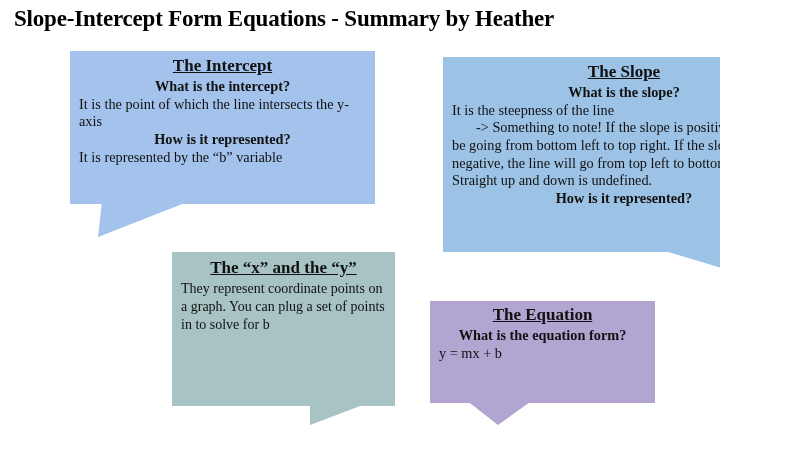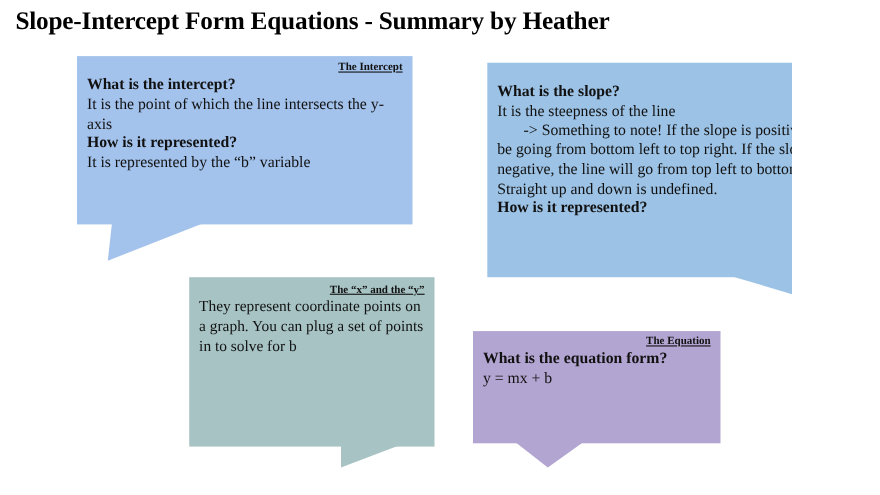--- a/index.html
+++ b/index.html
@@ -59,11 +59,11 @@
     color: #111111;
   }
   .callout .heading {
-    text-align: right;
+    text-align: center;
     font-weight: bold;
     text-decoration: underline;
     margin-bottom: 1px;
-    font-size: 10px;
+    font-size: 17px;
   }
   .callout .q {
     font-weight: bold;

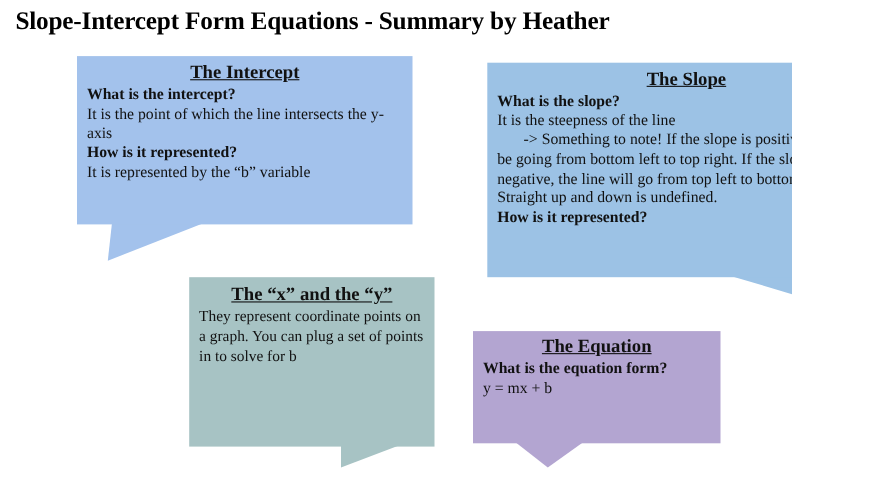--- a/index.html
+++ b/index.html
@@ -67,6 +67,7 @@
   }
   .callout .q {
     font-weight: bold;
+    text-align: center;
   }
   .callout .a {
     font-weight: normal;

